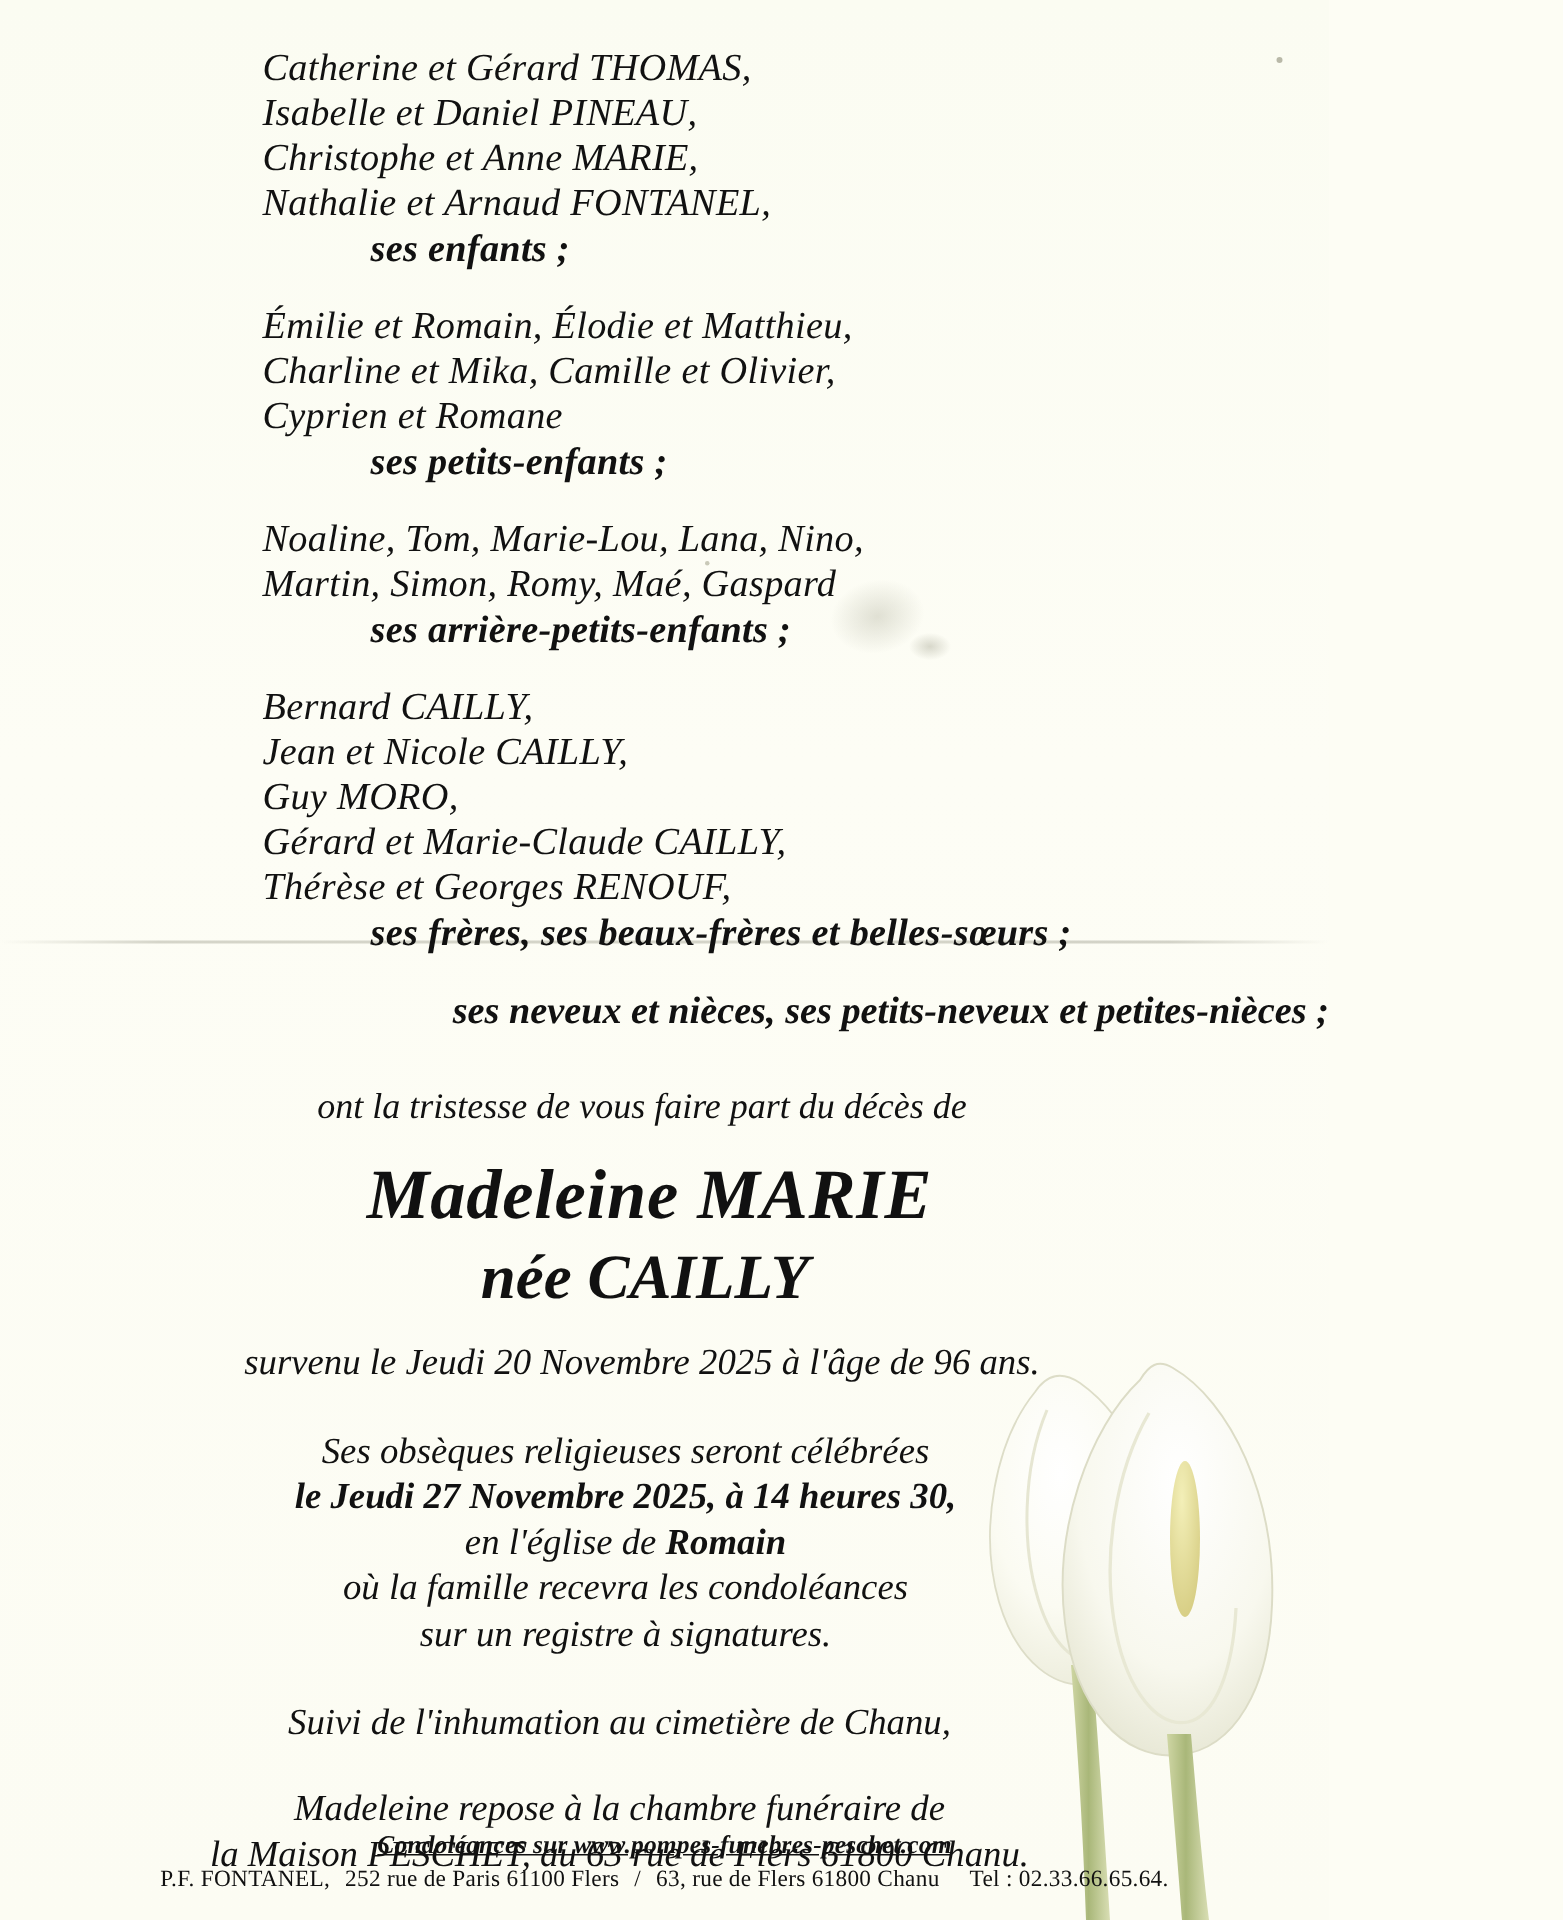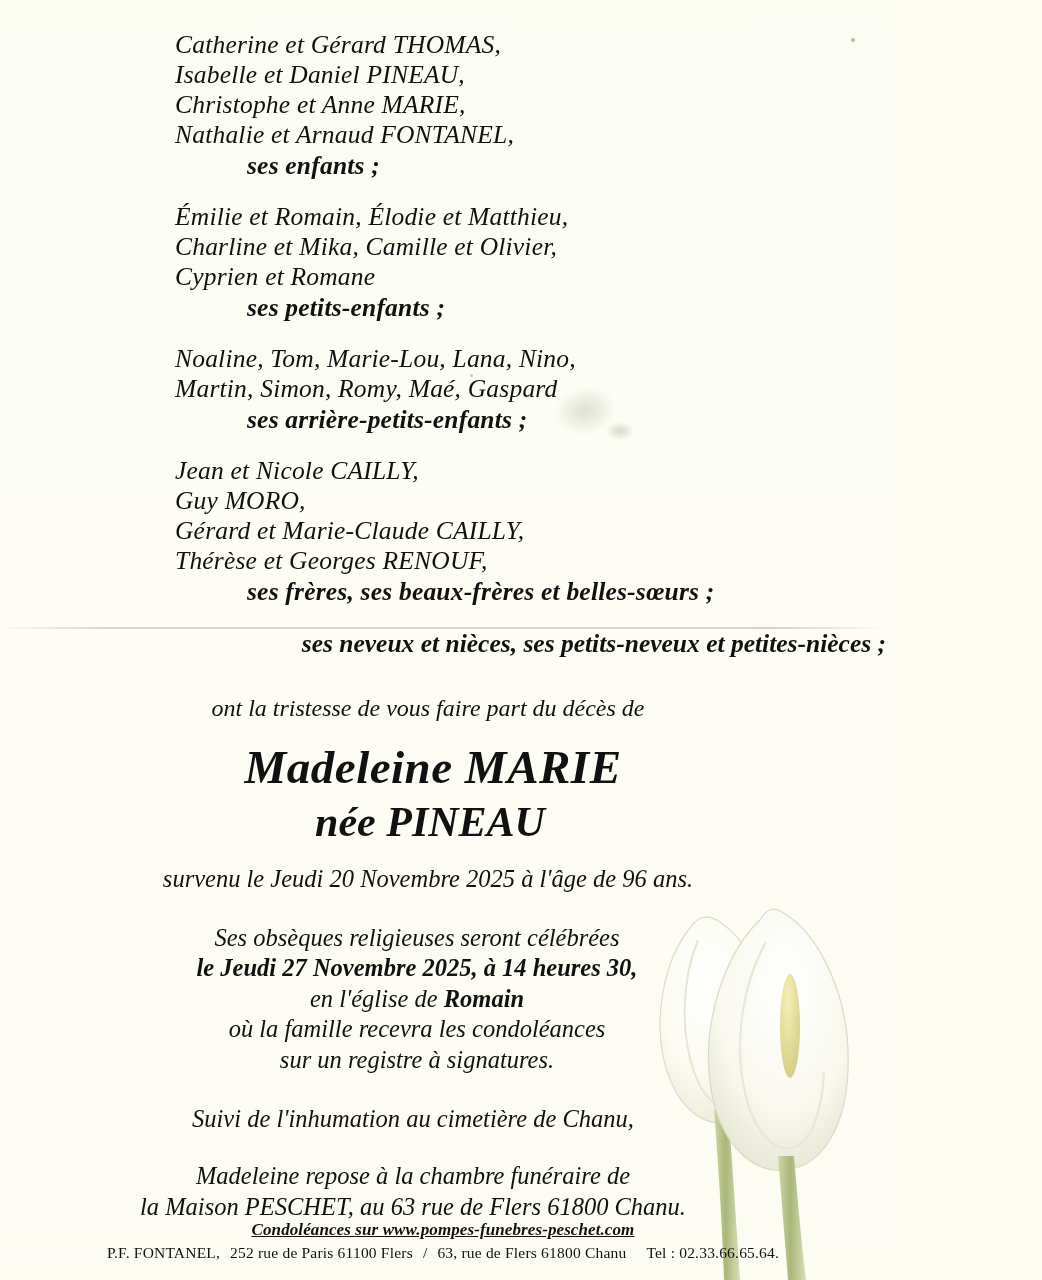--- a/index.html
+++ b/index.html
@@ -259,6 +259,7 @@
     </div>
 
     <div class="left-names group tight">
+      <div>Bernard CAILLY,</div>
       <div>Jean et Nicole CAILLY,</div>
       <div>Guy MORO,</div>
       <div>Gérard et Marie-Claude CAILLY,</div>

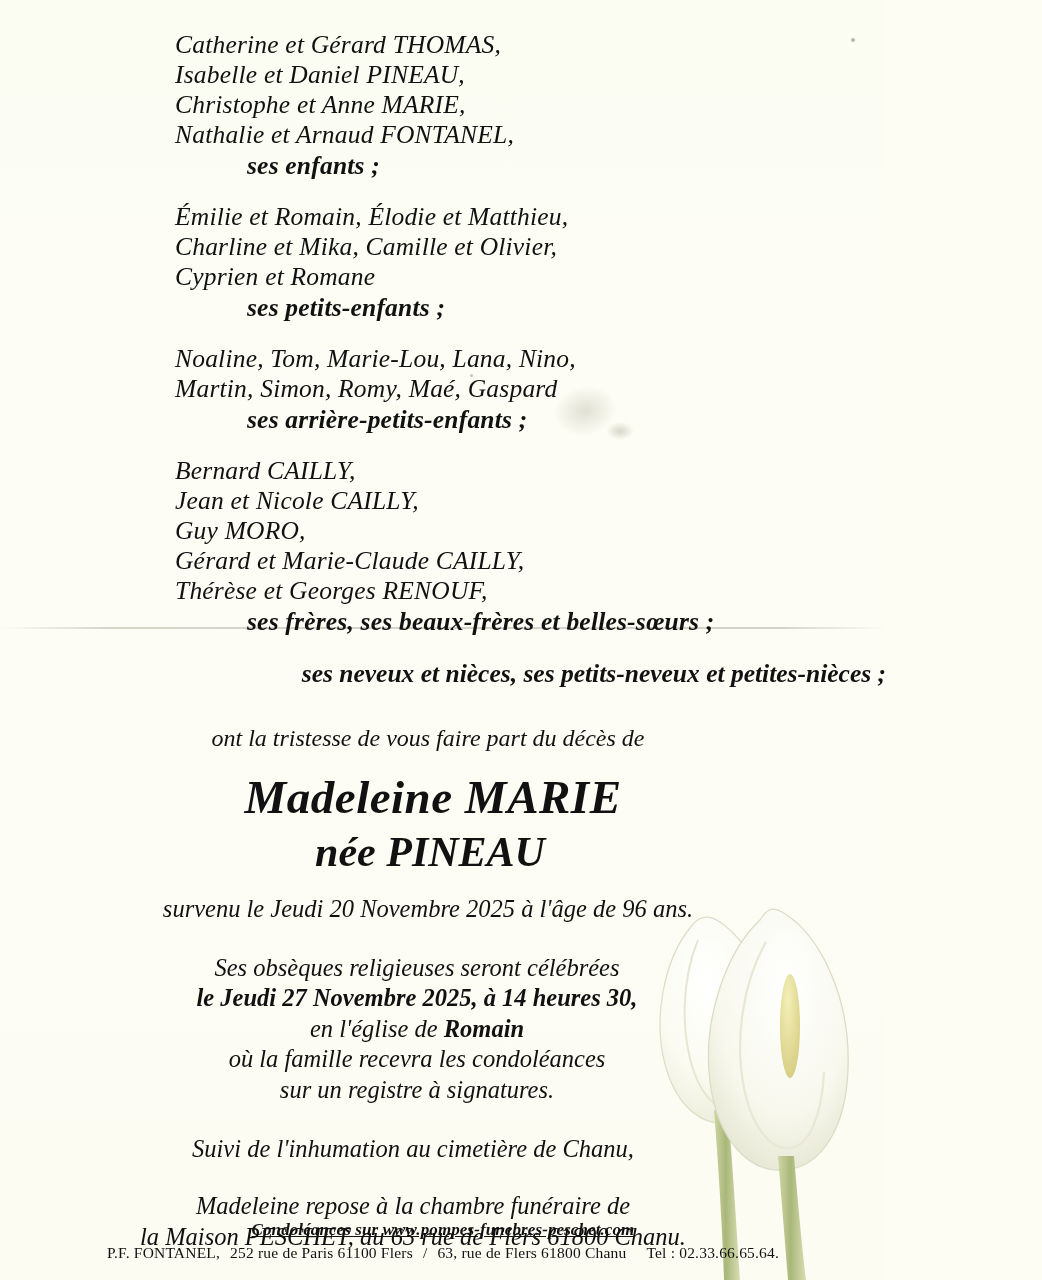--- a/index.html
+++ b/index.html
@@ -272,7 +272,7 @@
     <div class="centered lede">ont la tristesse de vous faire part du décès de</div>
 
     <div class="centered deceased-name">Madeleine MARIE</div>
-    <div class="centered deceased-nee">née PINEAU</div>
+    <div class="centered deceased-nee">née CAILLY</div>
 
     <div class="centered death-line">survenu le Jeudi 20 Novembre 2025 à l'âge de 96 ans.</div>
 

